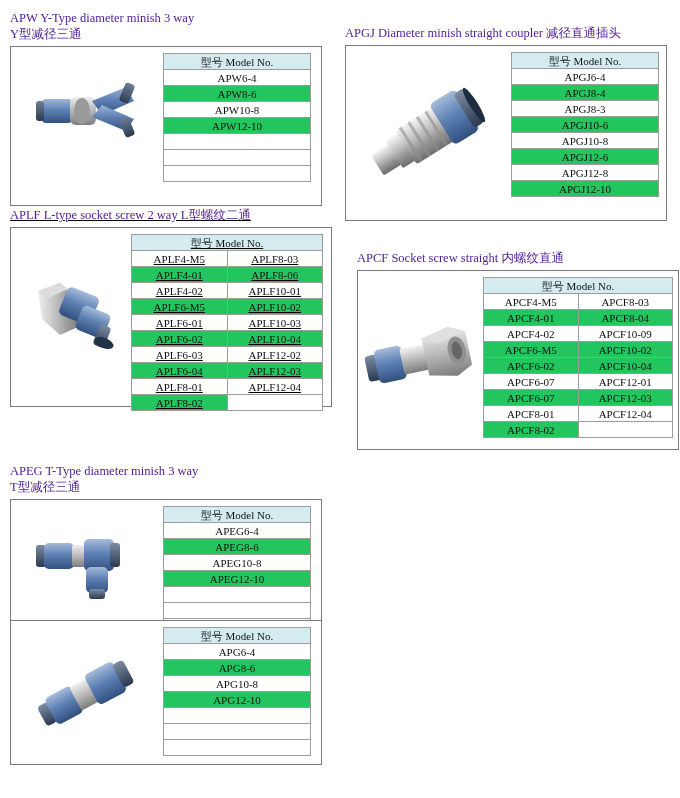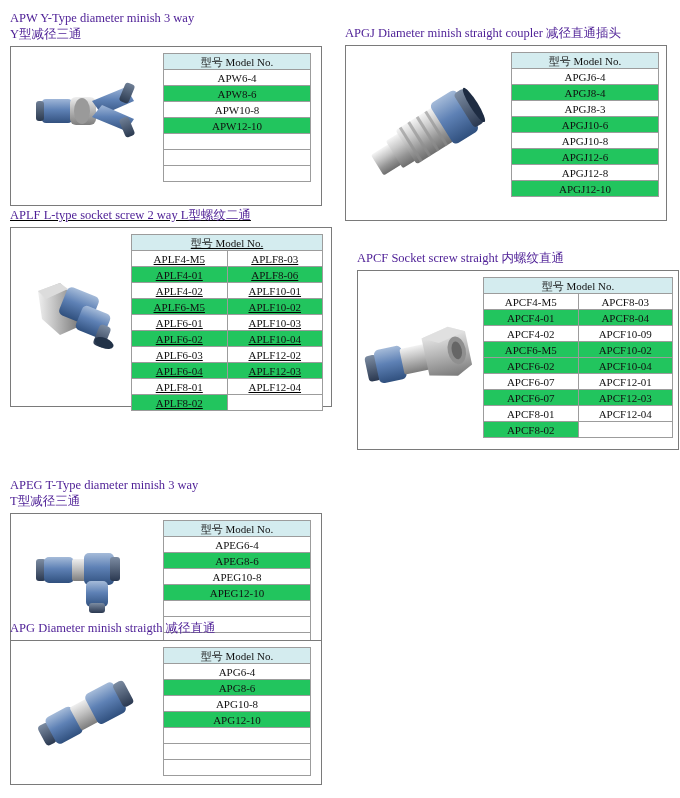--- a/index.html
+++ b/index.html
@@ -374,7 +374,7 @@
   </div>
 </div>
 
-<div class="section" style="left:10px; top:477px; width:312px;">
+<div class="section" style="left:10px; top:463px; width:312px;">
   <div class="sec-title serif">APEG  T-Type diameter minish 3 way
 T型减径三通</div>
   <div class="panel" style="width:312px; height:140px;">

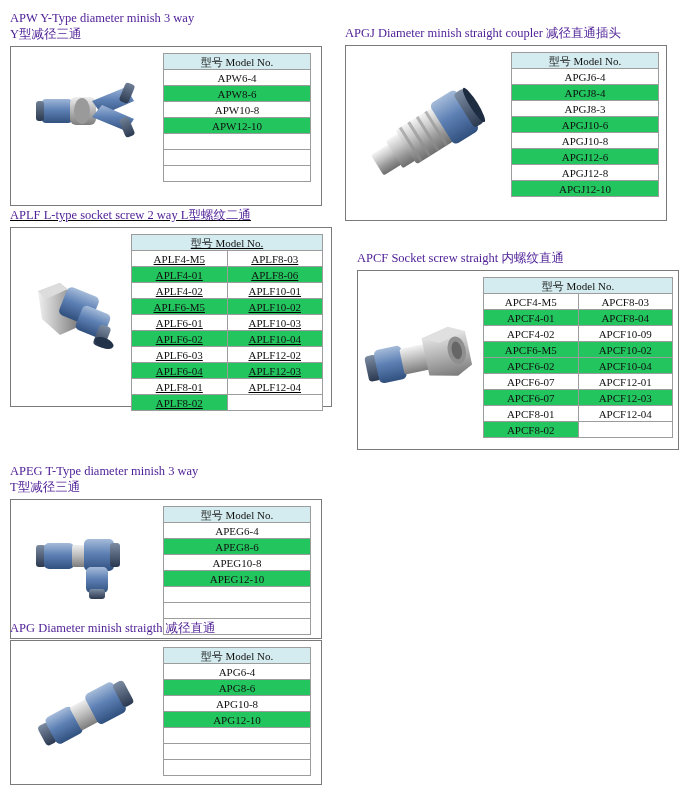--- a/index.html
+++ b/index.html
@@ -439,7 +439,6 @@
 </div>
 
 <div class="section" style="left:10px; top:620px; width:312px;">
-  <div class="sec-title serif">APG  Diameter minish straigth  减径直通</div>
   <div class="panel" style="width:312px; height:145px;">
     <div class="img-cell" style="width:152px;">
       <svg width="130" height="110" viewBox="0 0 130 110">

